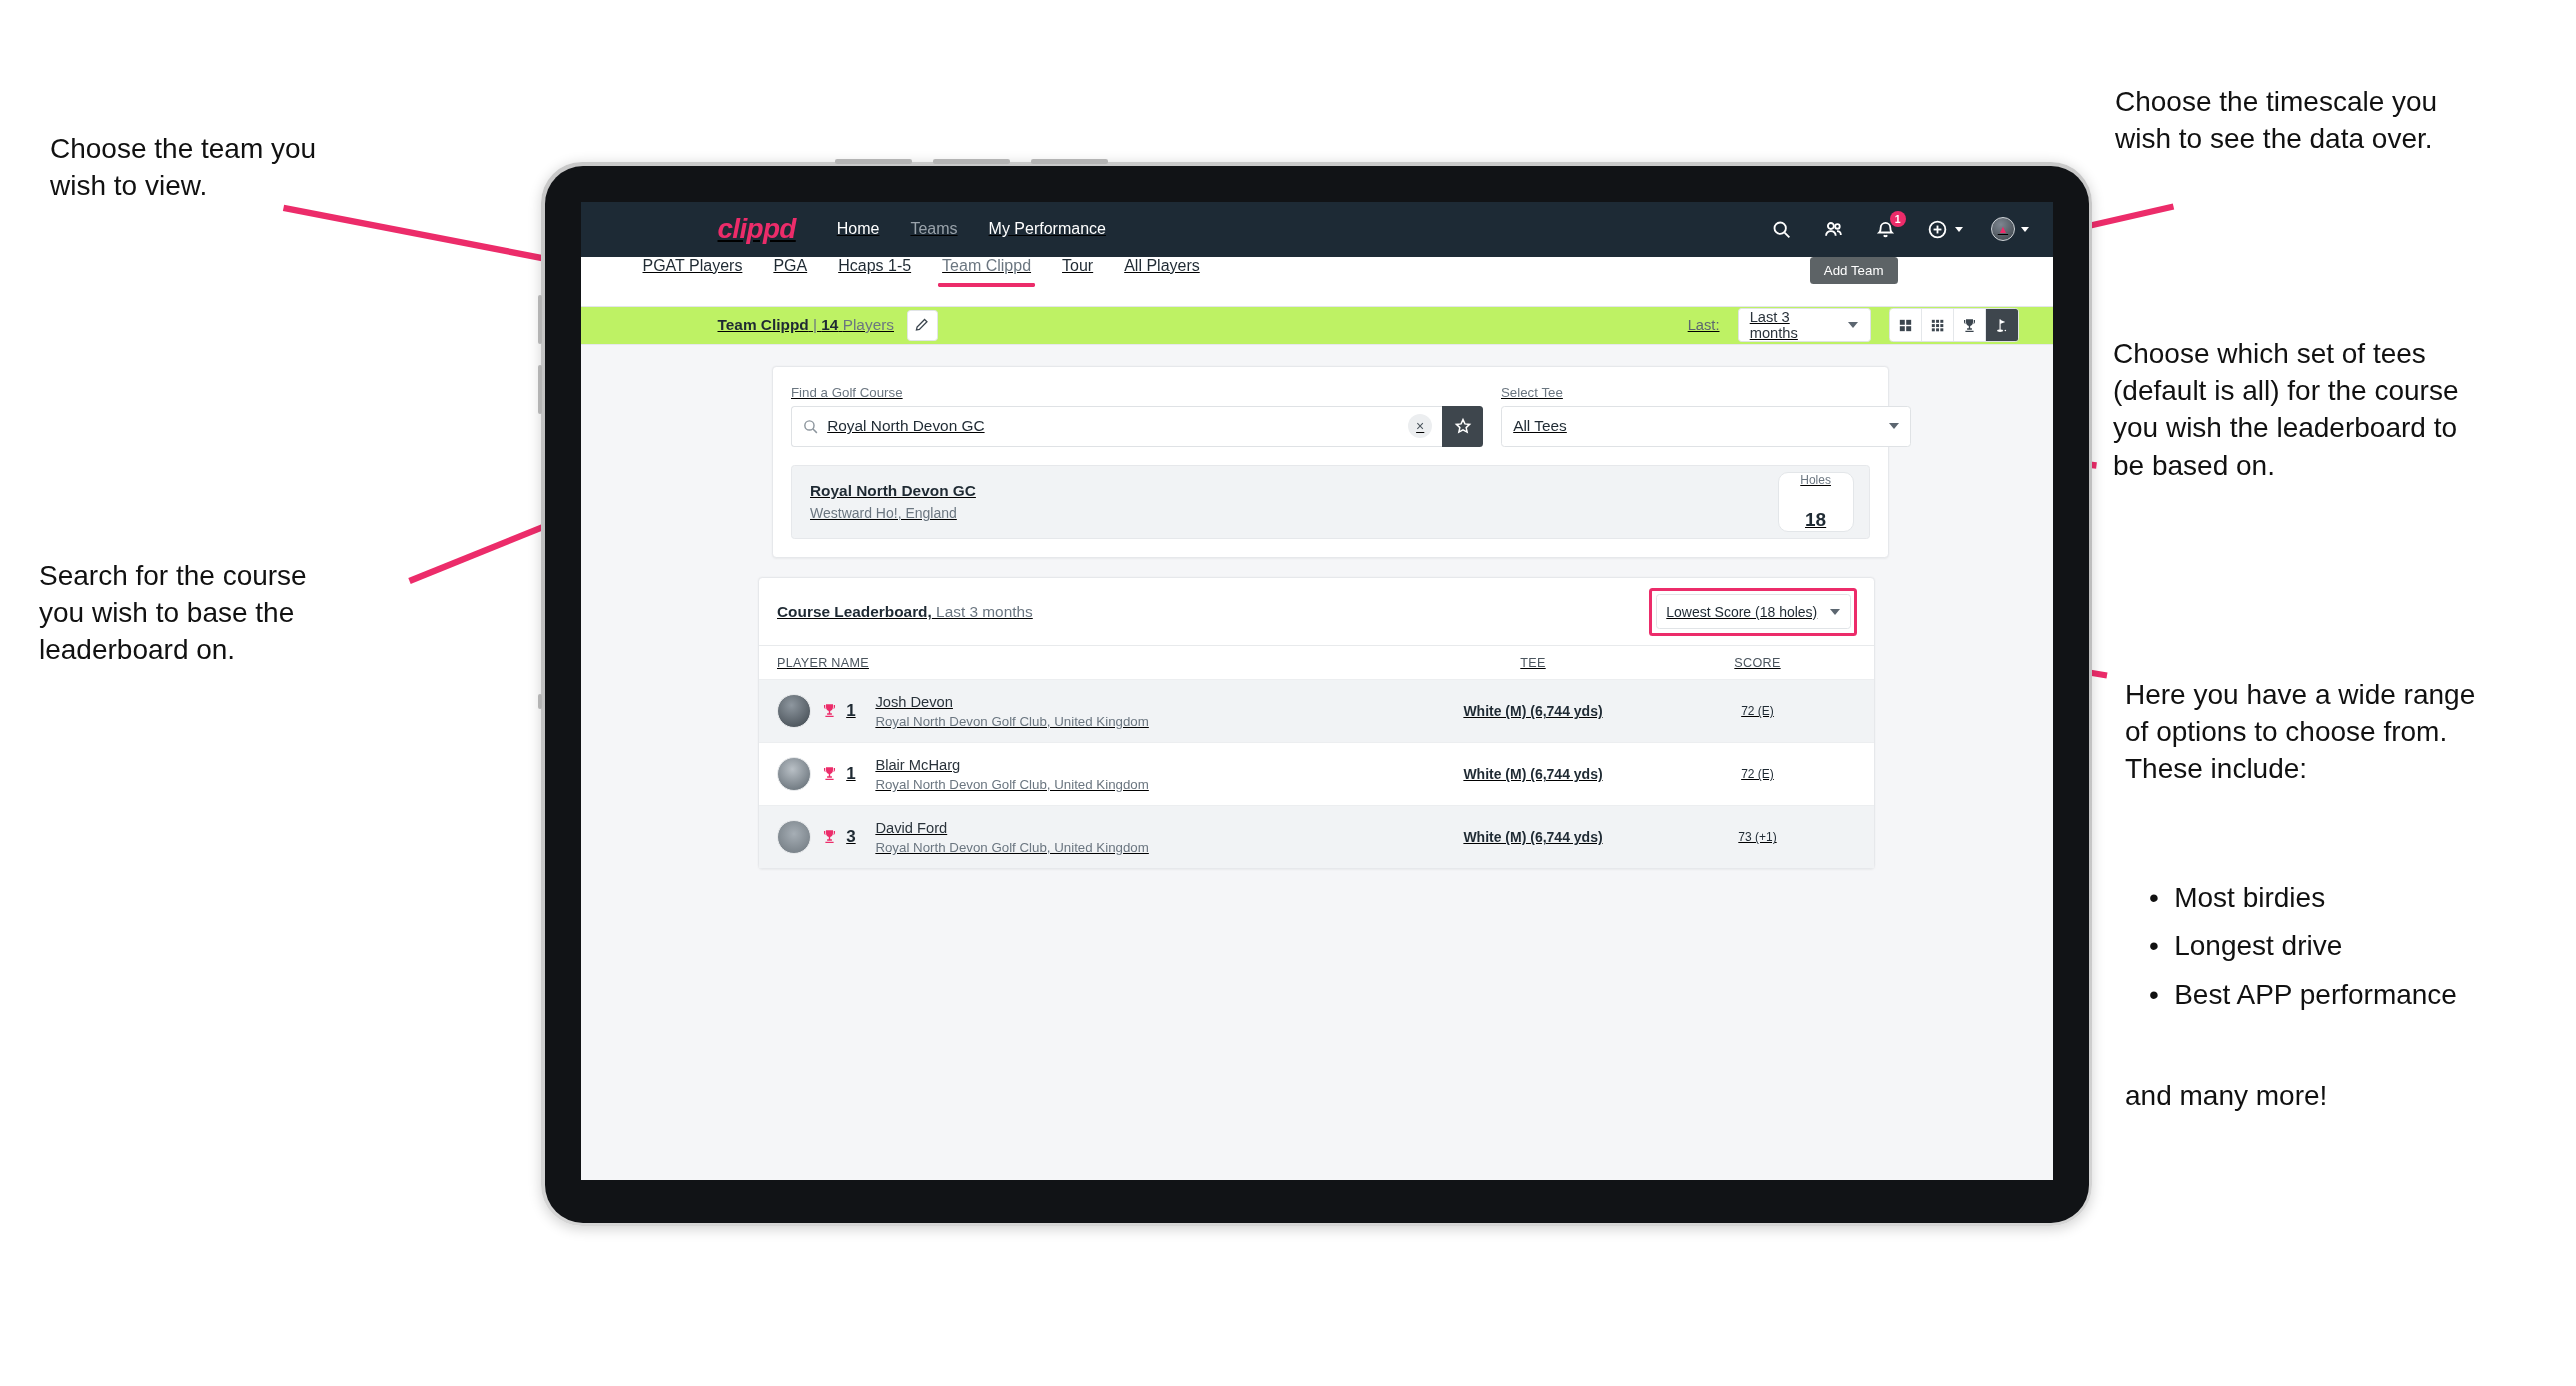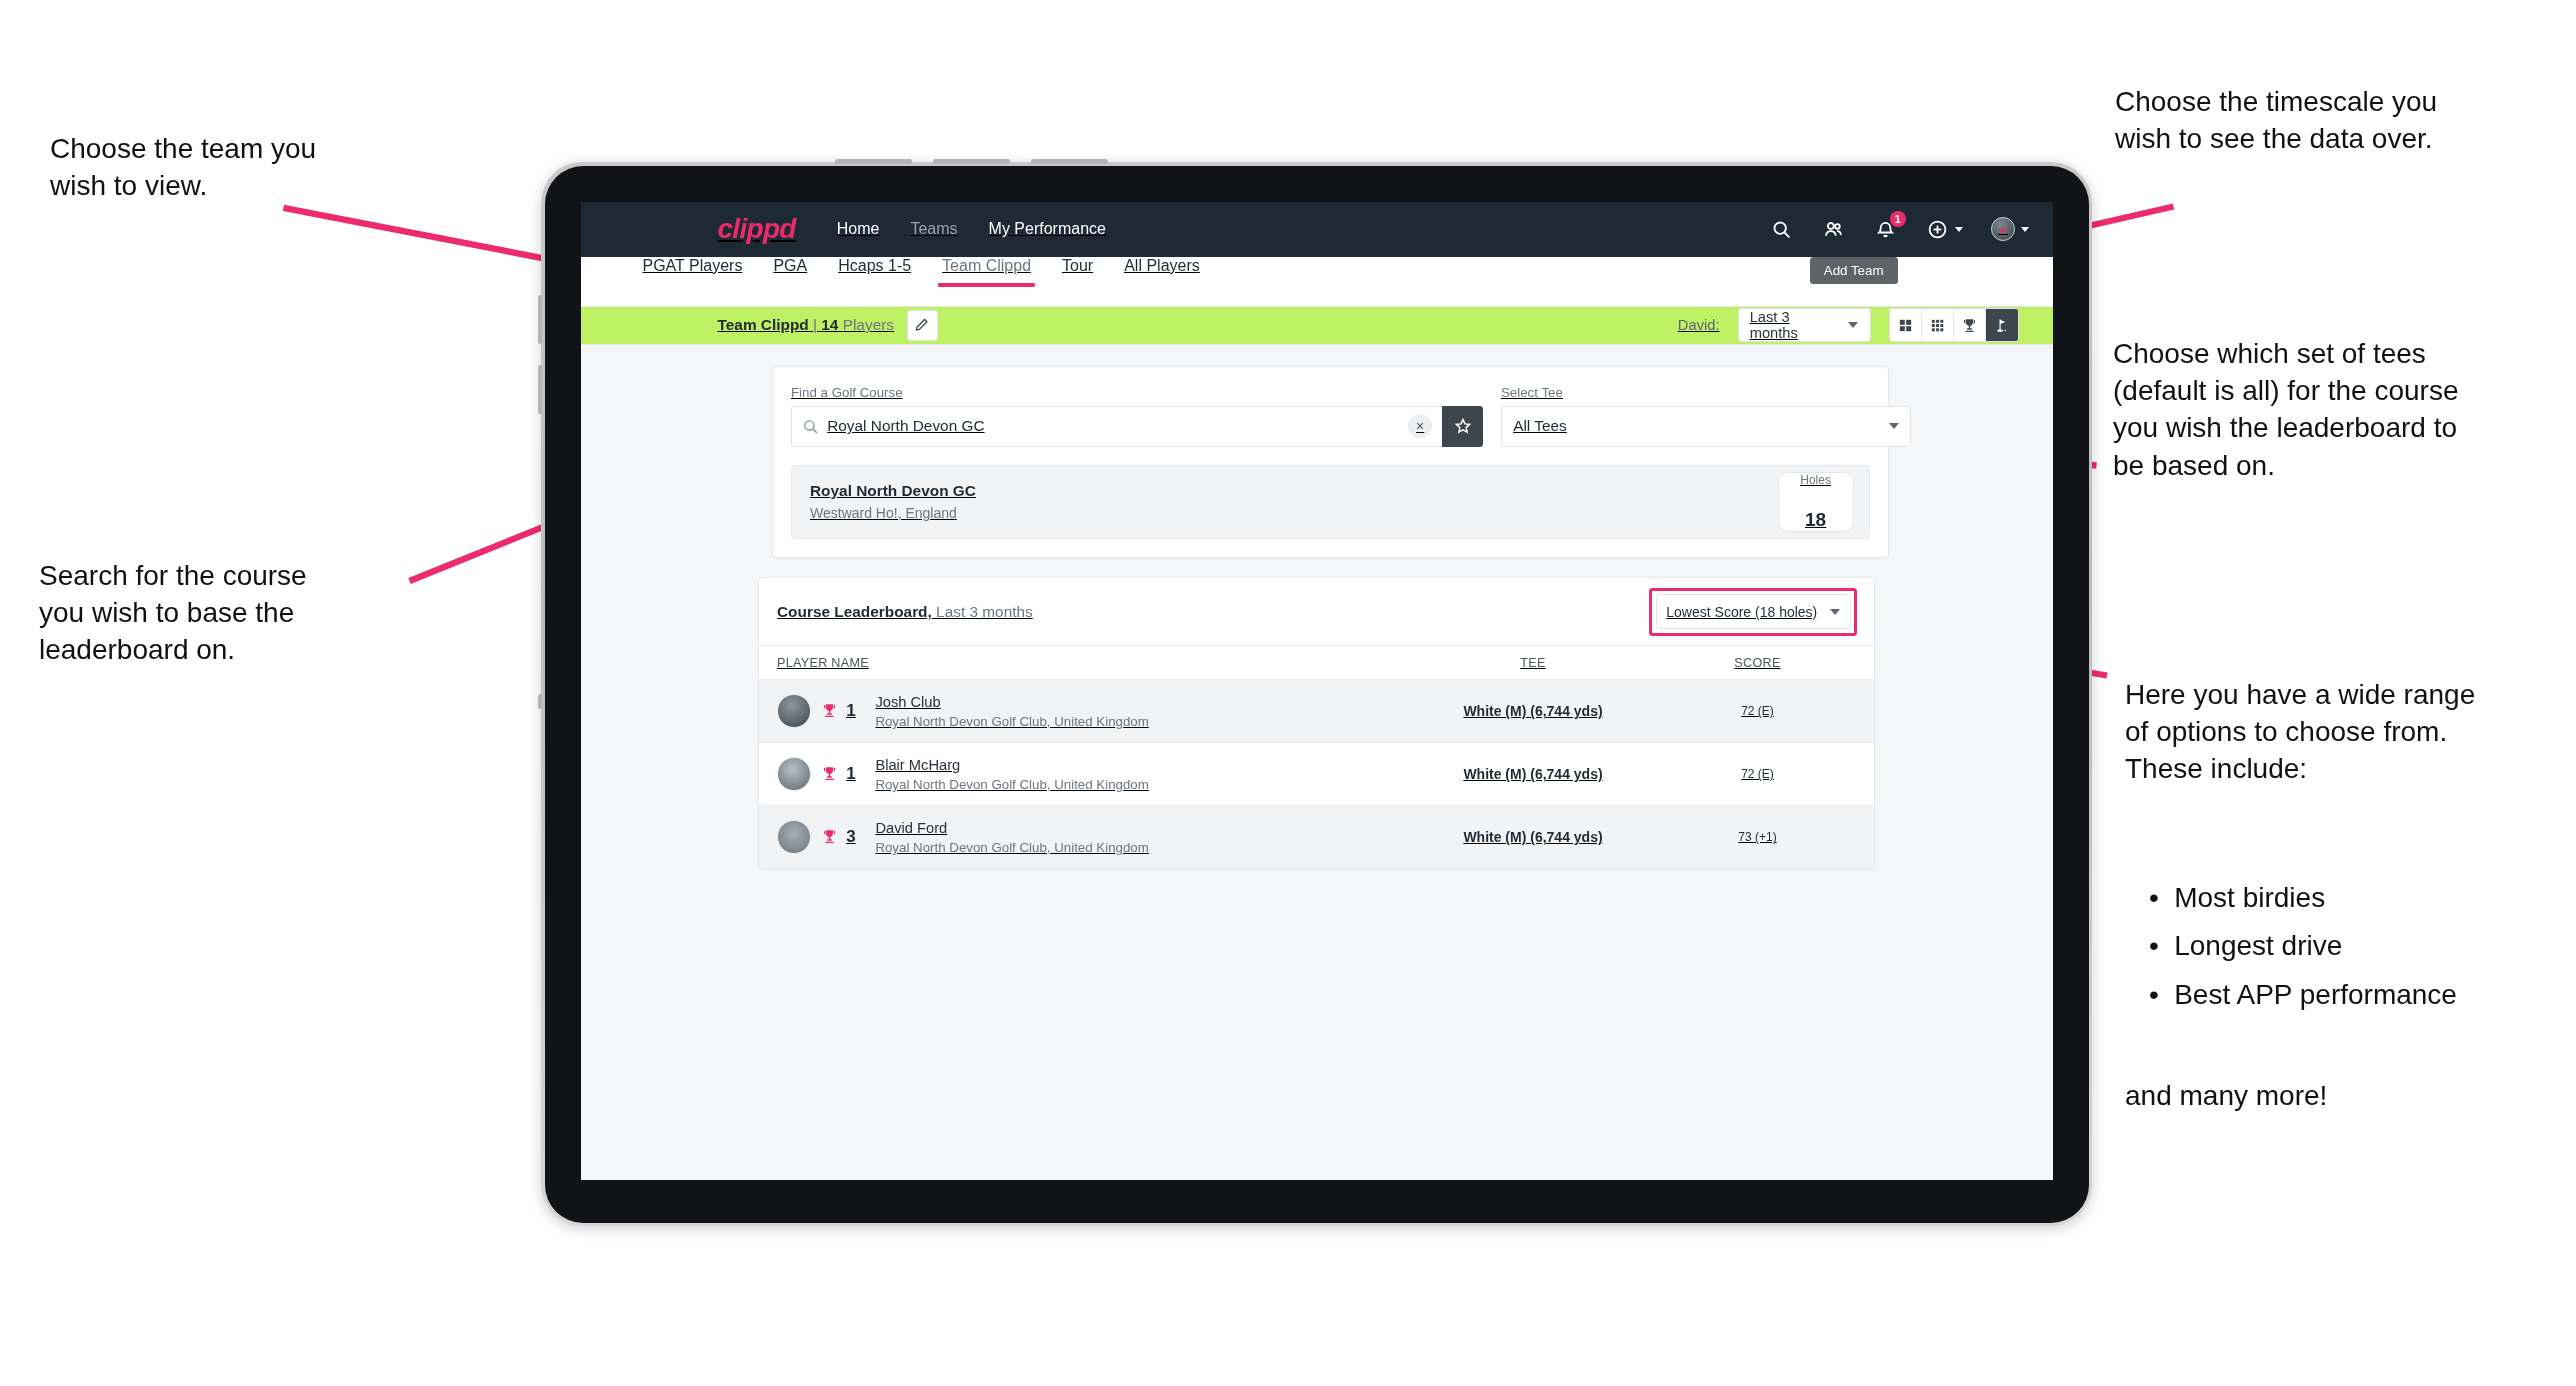--- a/index.html
+++ b/index.html
@@ -408,7 +408,7 @@
           </div>
 
           <div class="toolbar-right">
-            <span class="show-label">David:</span>
+            <span class="show-label">Last:</span>
             <div class="select-box" style="width:133px;">
               <span>Last 3 months</span>
               <span class="cv"></span>

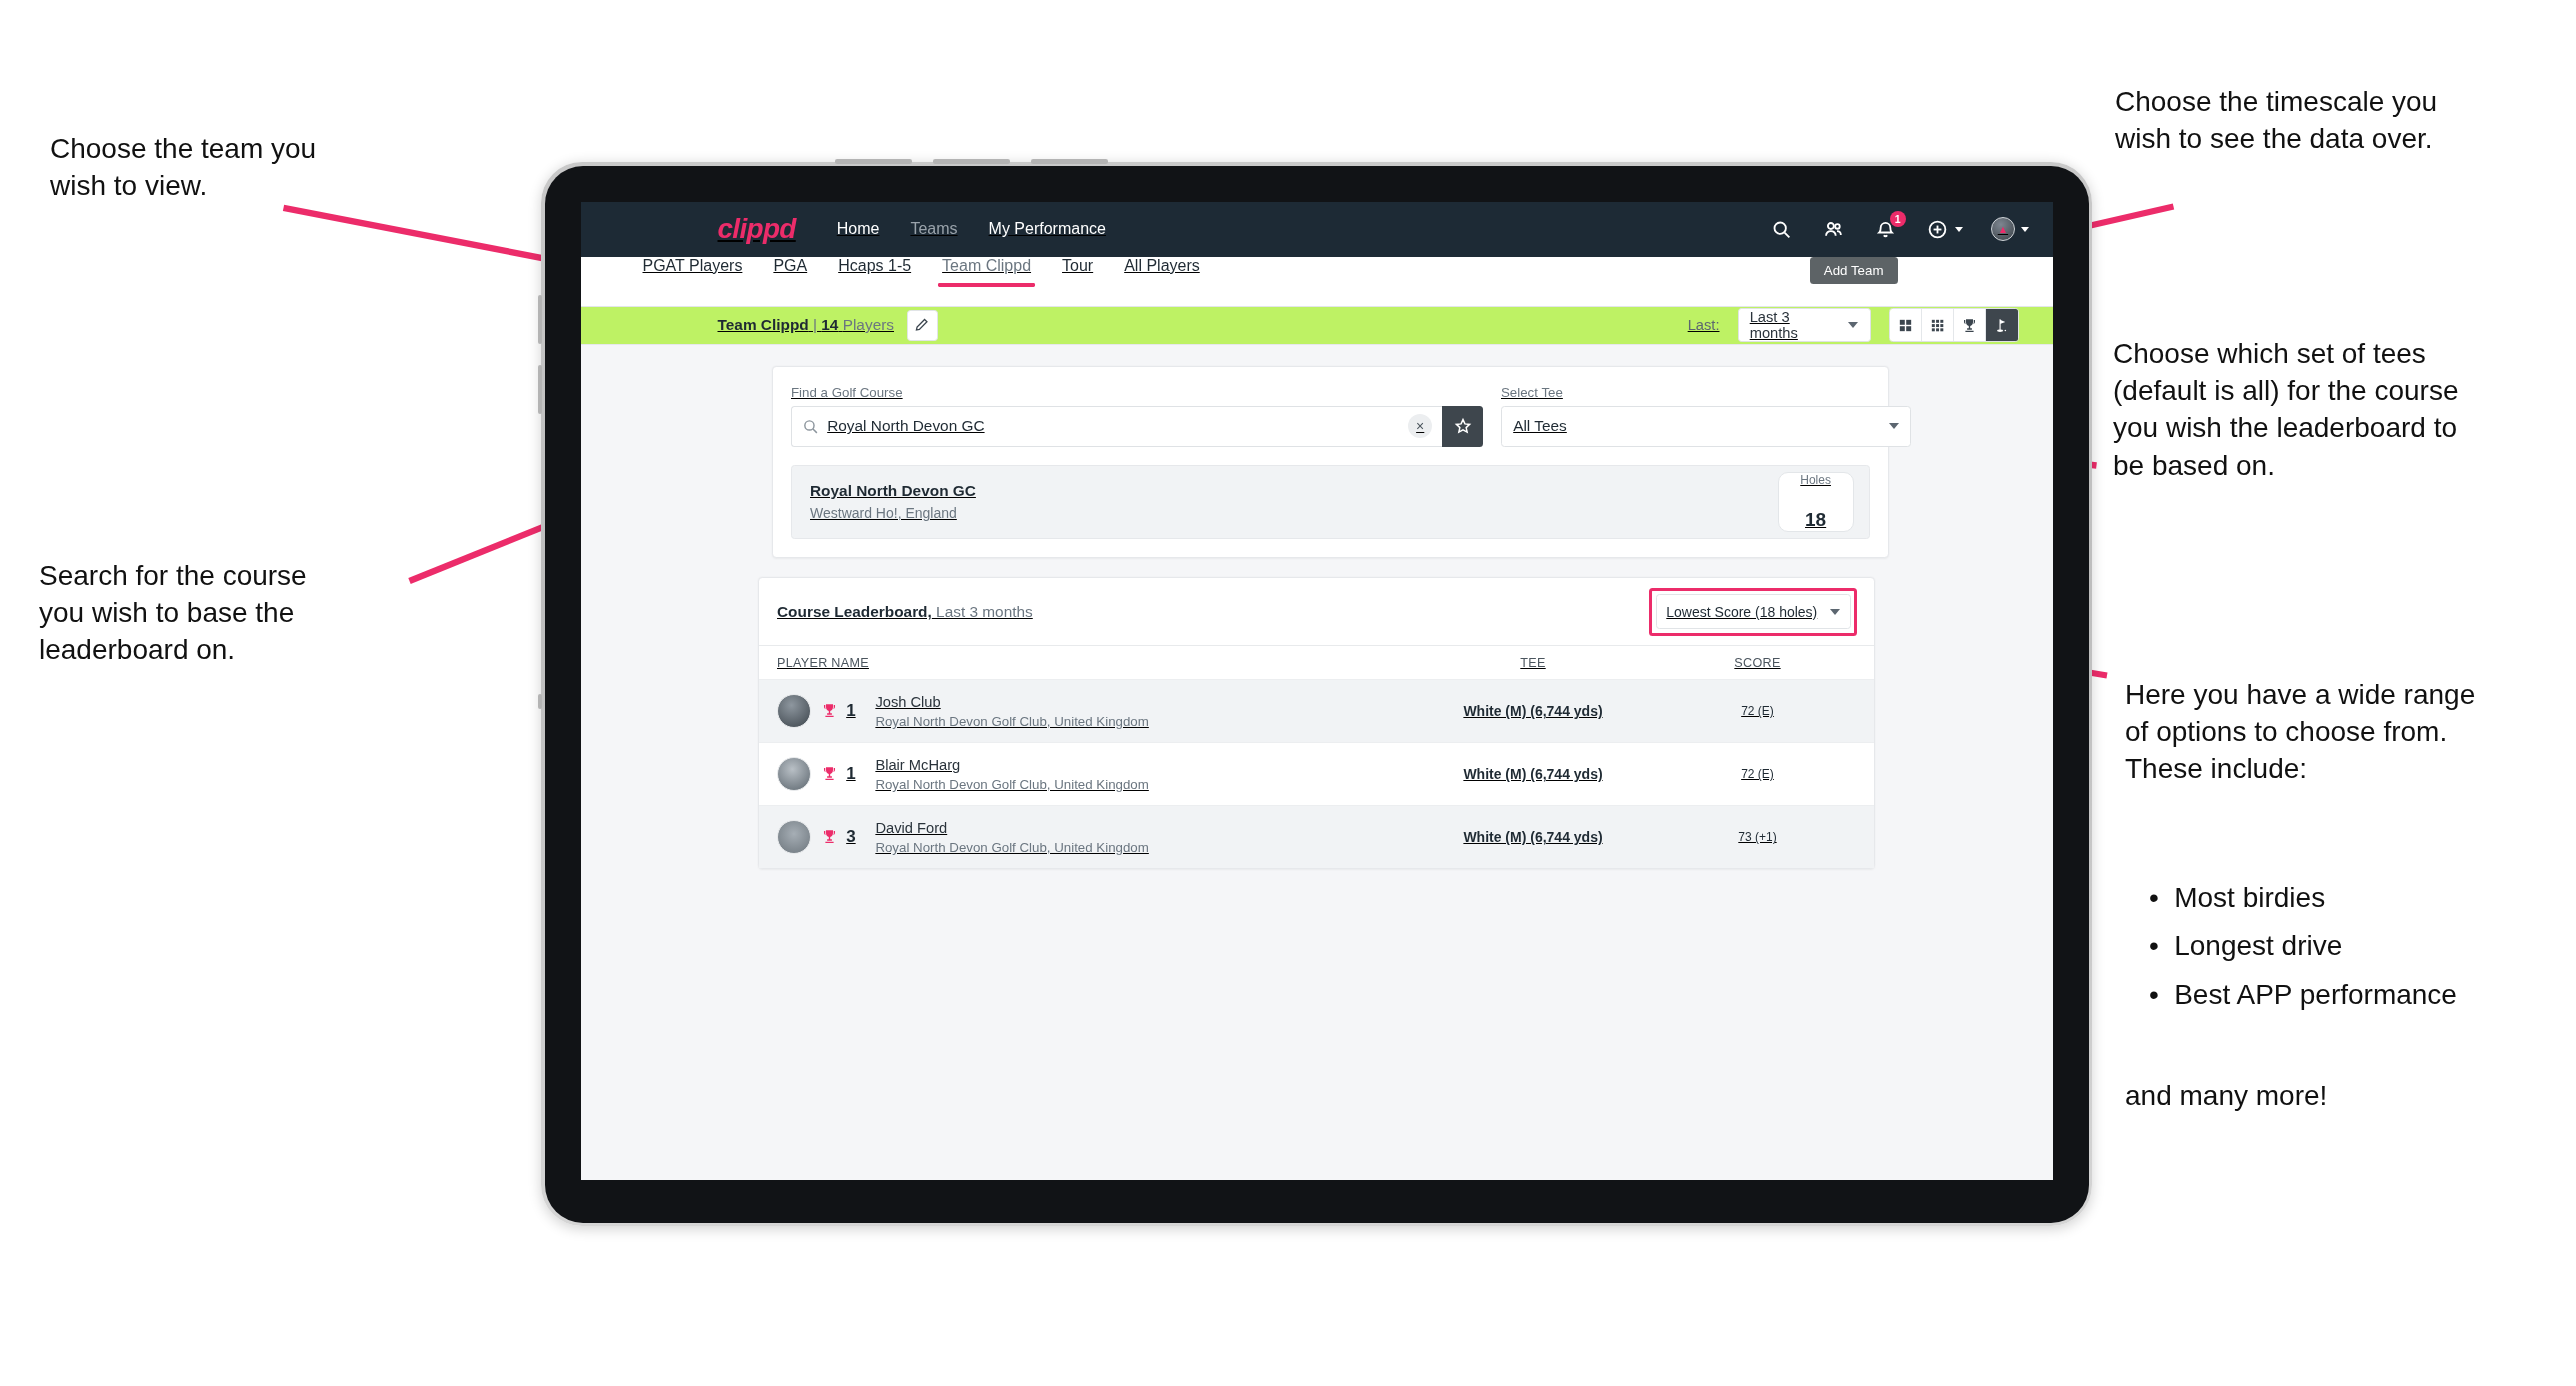--- a/index.html
+++ b/index.html
@@ -526,7 +526,7 @@
                 </span>
                 <span class="rank">1</span>
                 <div class="p-text">
-                  <div class="p-name">Josh Club</div>
+                  <div class="p-name">Josh Devon</div>
                   <div class="p-club">Royal North Devon Golf Club, United Kingdom</div>
                 </div>
               </div>

